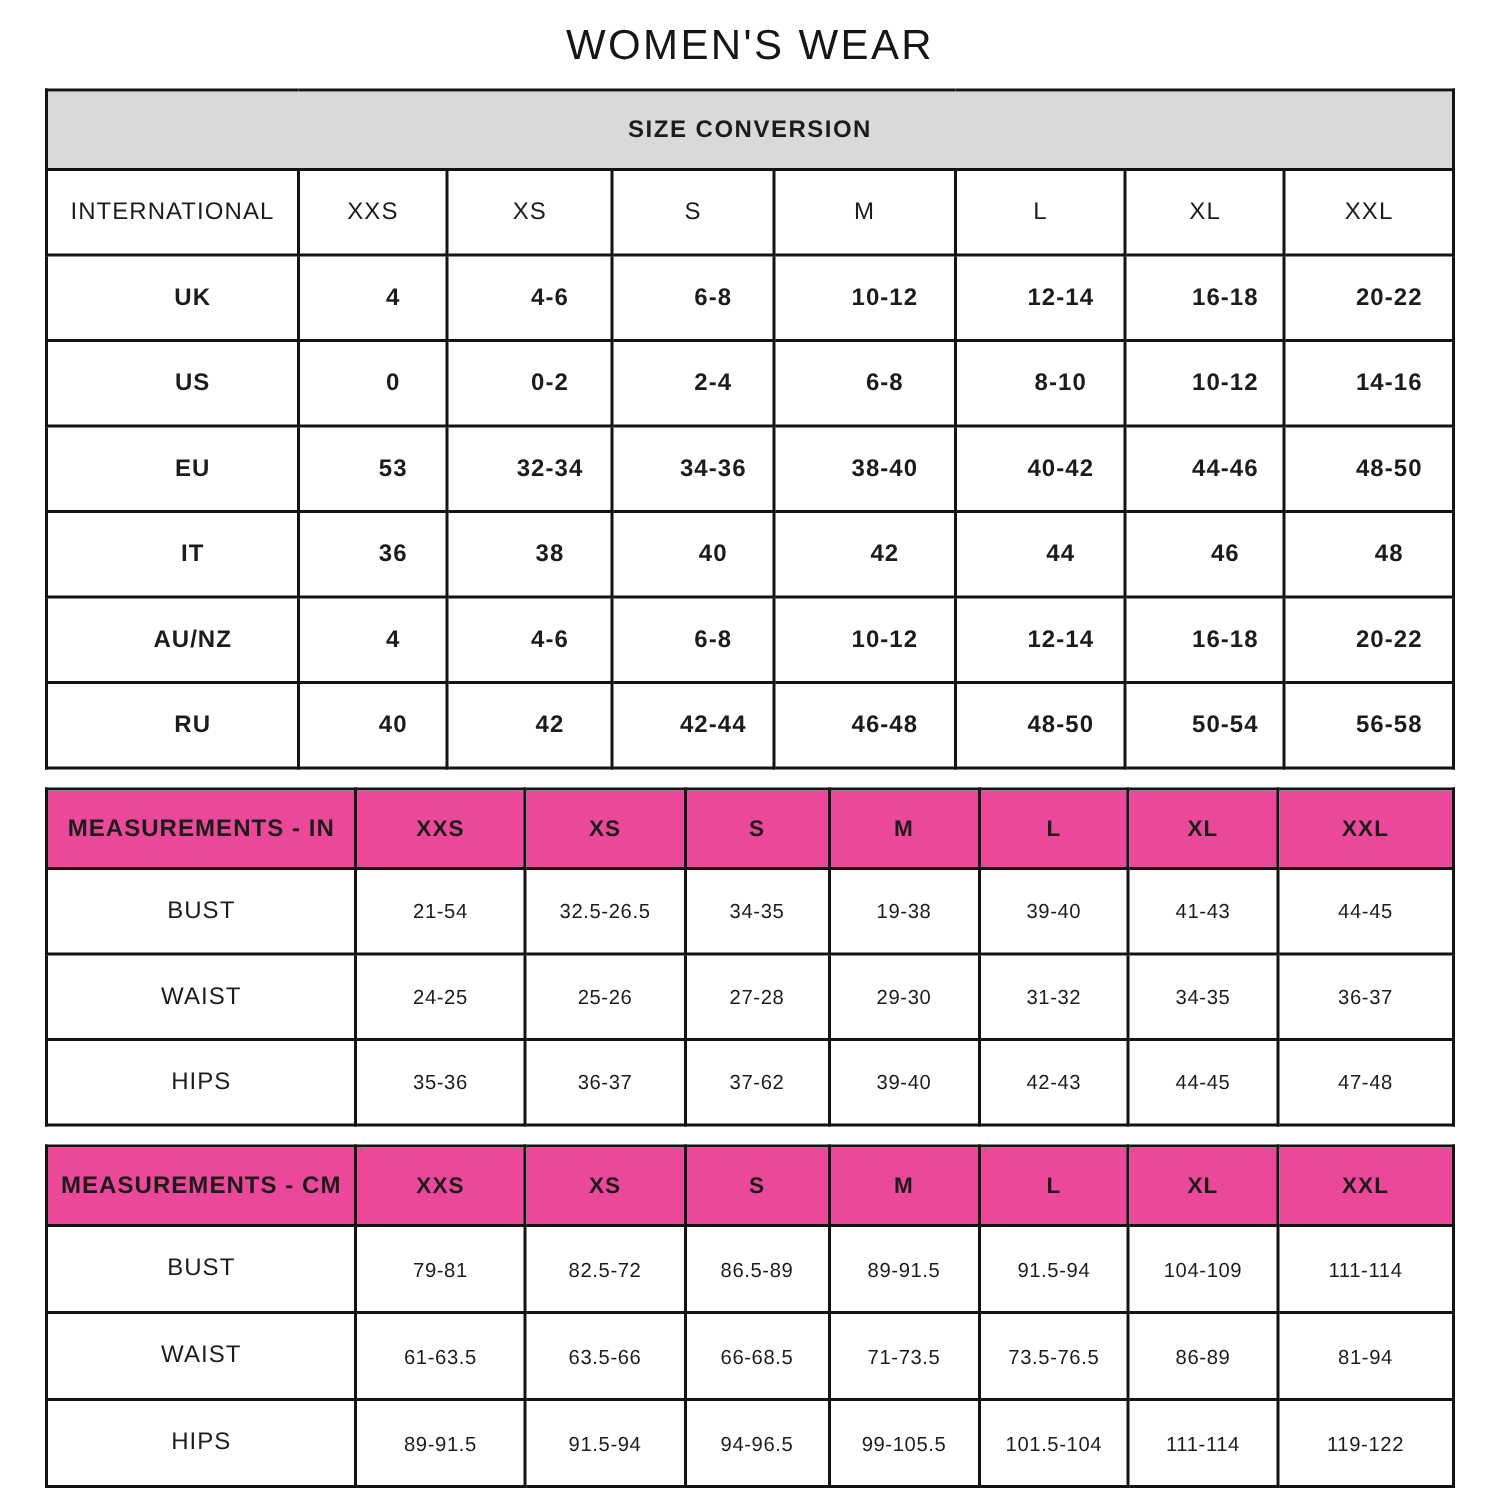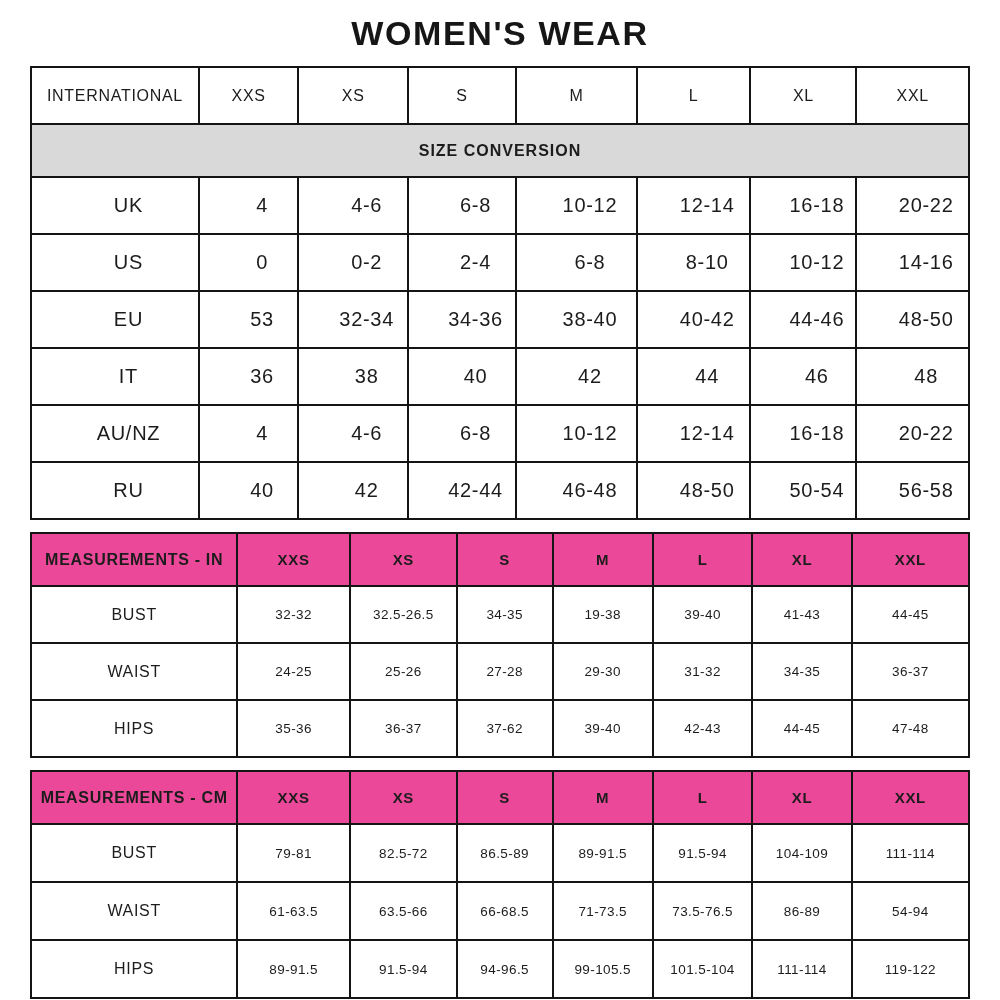--- a/index.html
+++ b/index.html
@@ -19,8 +19,8 @@
   }
   .title {
     text-align: center;
-    font-size: 34px;
-    font-weight: 700;
+    font-size: 28px;
+    font-weight: 400;
     letter-spacing: 1.6px;
     margin: 4px 0 13px 0;
     line-height: 1.15;

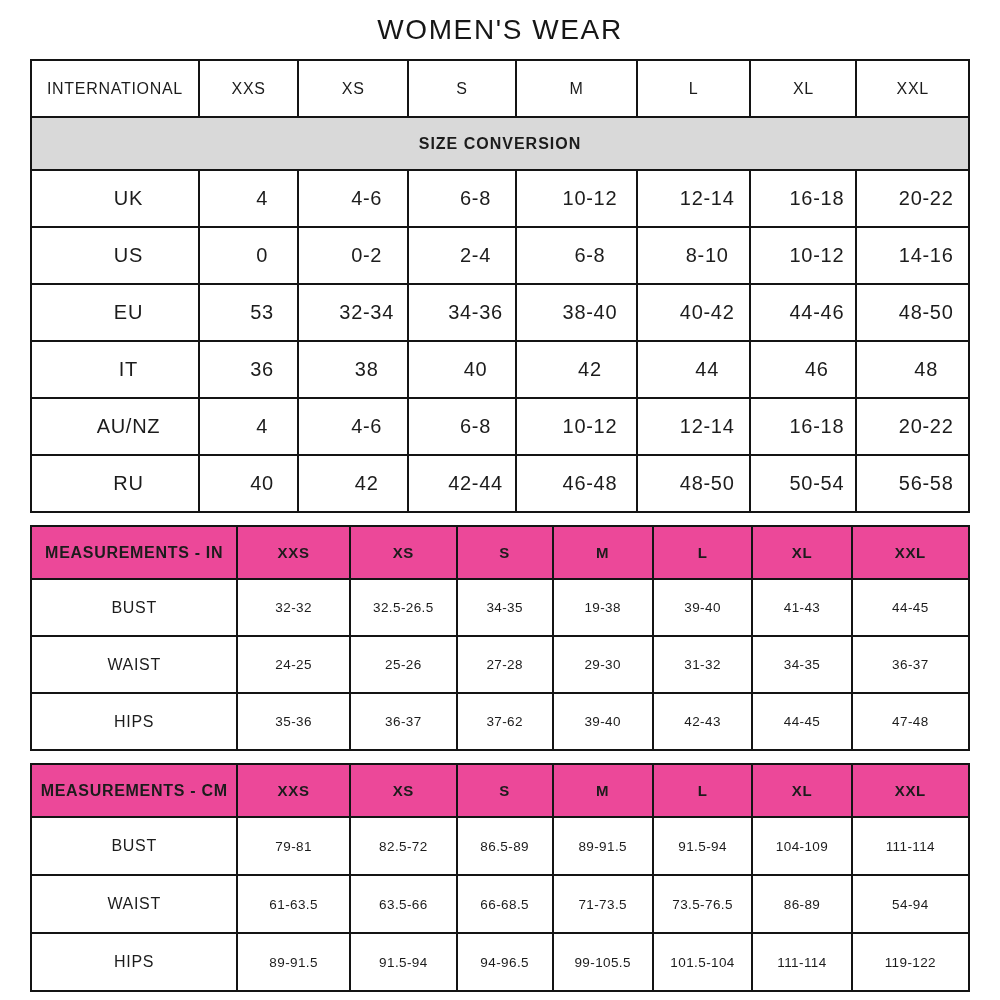--- a/index.html
+++ b/index.html
@@ -105,6 +105,9 @@
     </colgroup>
   <thead>
         <tr>
+          <th colspan="8" class="banner">SIZE CONVERSION</th>
+        </tr>
+        <tr>
           <th class="col-head label-head">INTERNATIONAL</th>
           <th class="col-head">XXS</th>
           <th class="col-head">XS</th>
@@ -114,9 +117,6 @@
           <th class="col-head">XL</th>
           <th class="col-head">XXL</th>
         </tr>
-        <tr>
-          <th colspan="8" class="banner">SIZE CONVERSION</th>
-        </tr>
       </thead>
       <tbody>
         <tr>

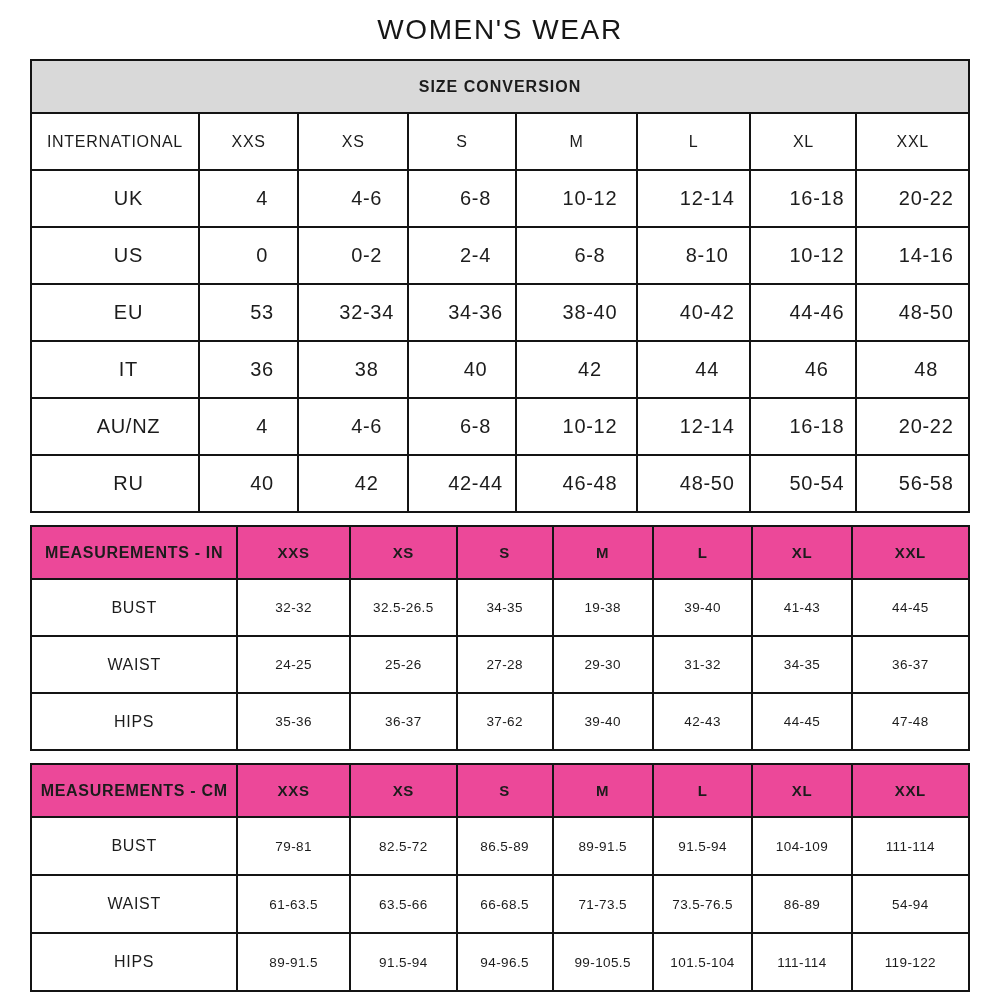--- a/index.html
+++ b/index.html
@@ -56,8 +56,8 @@
   }
   table.conversion td {
     height: 55px;
-    font-size: 20px;
-    font-weight: 400;
+    font-size: 16px;
+    font-weight: 700;
     padding-left: 29px;
   }
   

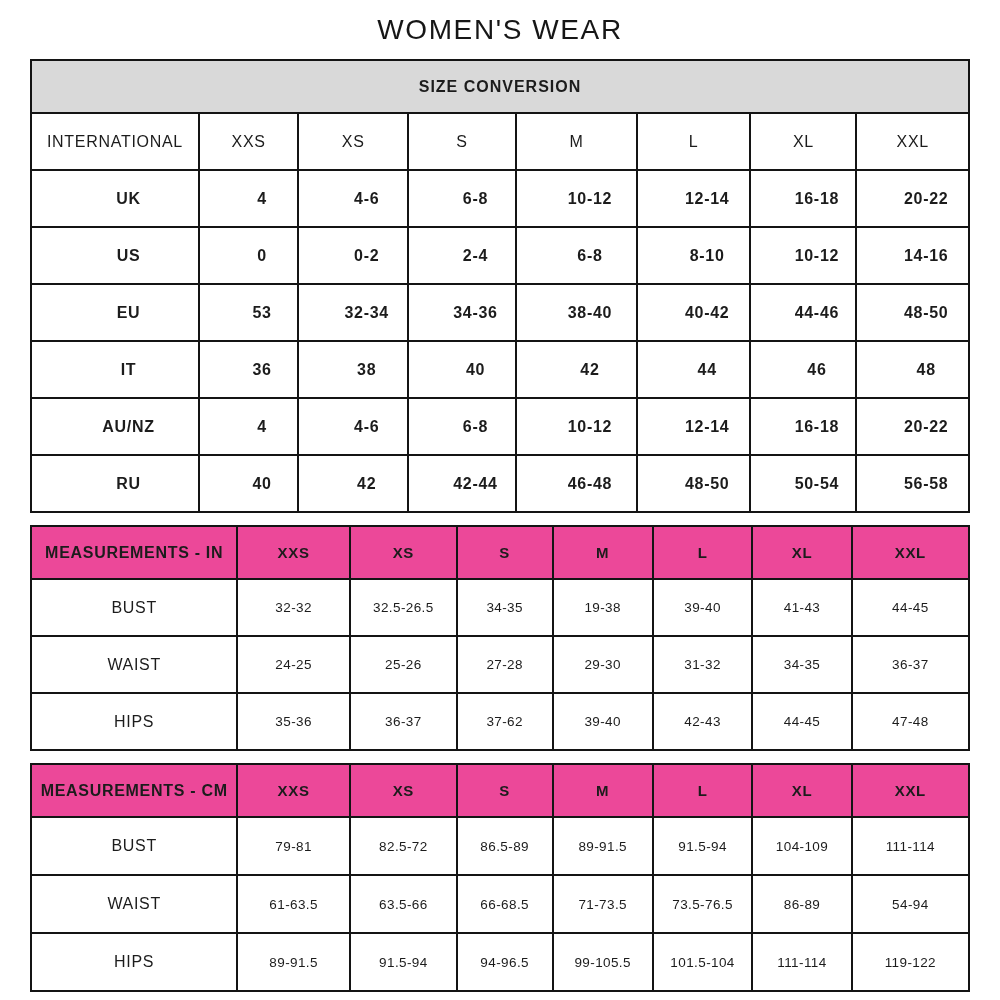--- a/index.html
+++ b/index.html
@@ -208,7 +208,7 @@
       <tbody>
         <tr>
           <td class="row-label">BUST</td>
-          <td class="cell">32-32</td>
+          <td class="cell">21-54</td>
           <td class="cell">32.5-26.5</td>
           <td class="cell">34-35</td>
           <td class="cell">19-38</td>

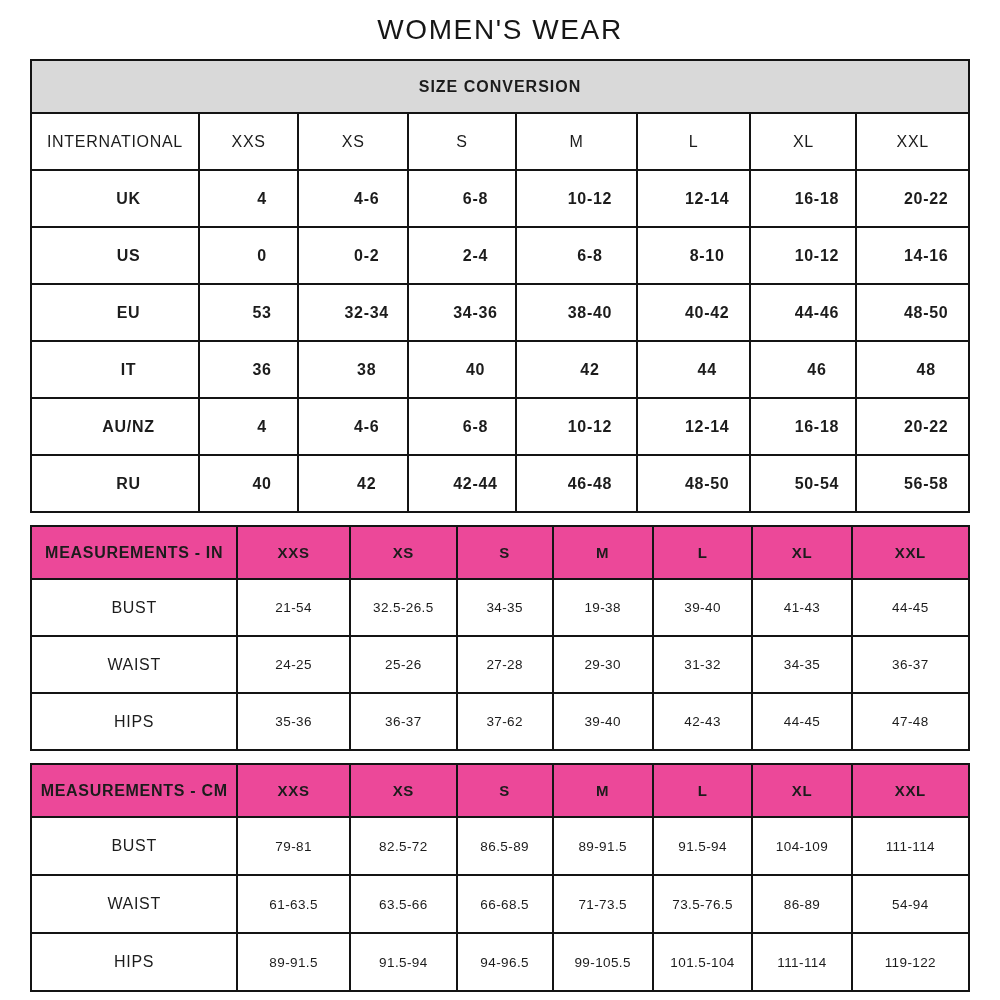--- a/index.html
+++ b/index.html
@@ -281,7 +281,7 @@
           <td class="cell">71-73.5</td>
           <td class="cell">73.5-76.5</td>
           <td class="cell">86-89</td>
-          <td class="cell">54-94</td>
+          <td class="cell">81-94</td>
         </tr>
         <tr>
           <td class="row-label">HIPS</td>

